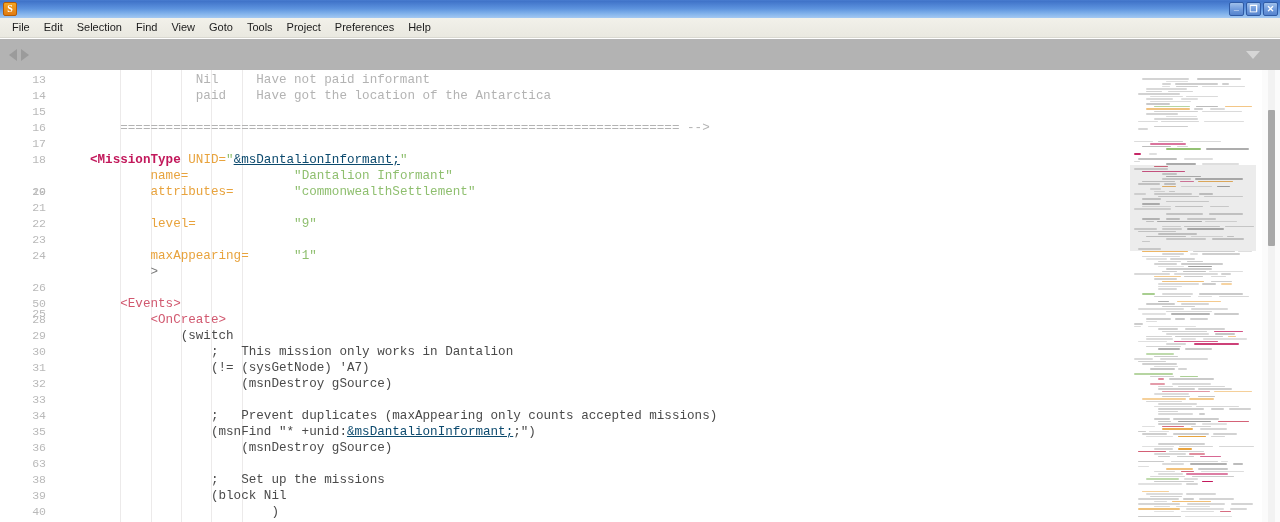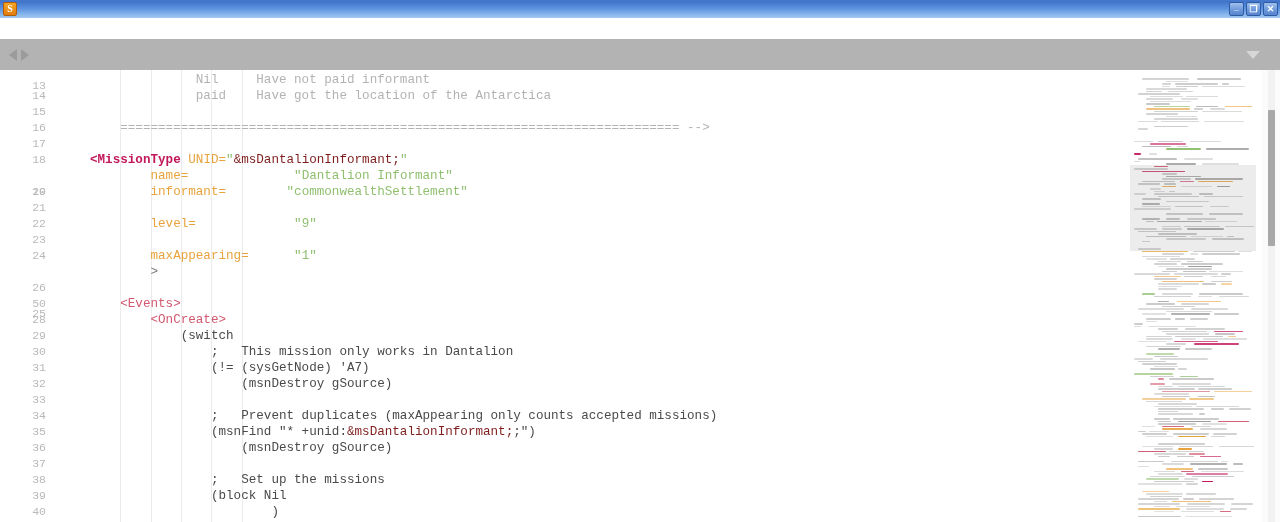--- a/index.html
+++ b/index.html
@@ -285,6 +285,18 @@
     </div>
   </div>
 
+  <div class="menubar" id="menubar">
+      <div class="menu-item">File</div>
+      <div class="menu-item">Edit</div>
+      <div class="menu-item">Selection</div>
+      <div class="menu-item">Find</div>
+      <div class="menu-item">View</div>
+      <div class="menu-item">Goto</div>
+      <div class="menu-item">Tools</div>
+      <div class="menu-item">Project</div>
+      <div class="menu-item">Preferences</div>
+      <div class="menu-item">Help</div>
+    </div>
 
   <div class="tabbar">
     <div class="navarrows">

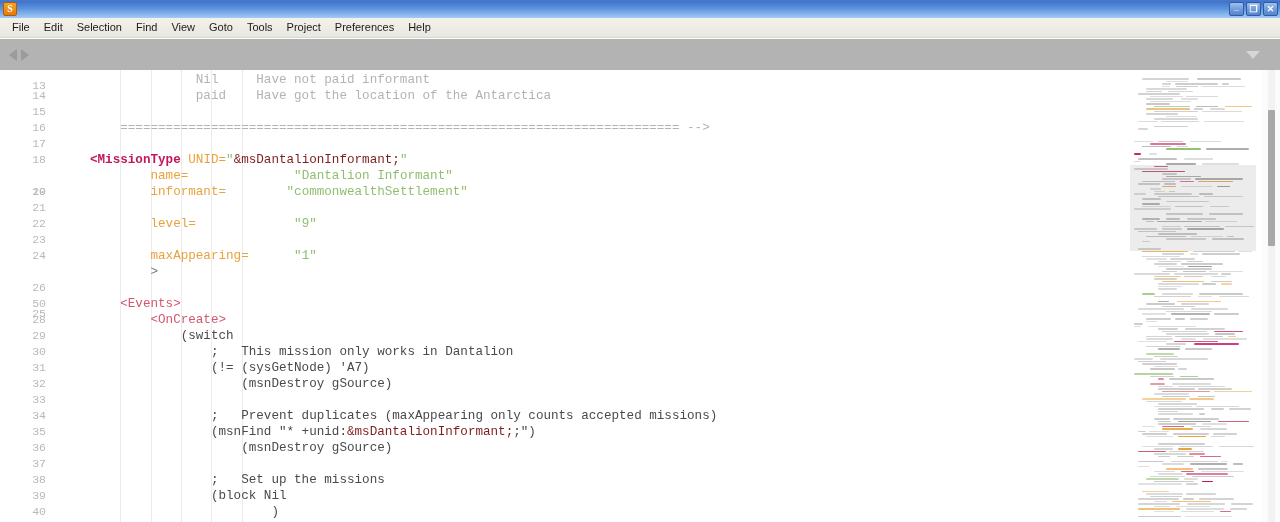--- a/index.html
+++ b/index.html
@@ -308,7 +308,7 @@
 
   <div class="editor">
     <div class="gutter" id="gutter">
-        <div class="ln" style="top: 8px;">13</div>
+        <div class="ln" style="top: 2px;">13</div>
         <div class="ln" style="top: 18px;">14</div>
         <div class="ln" style="top: 34px;">15</div>
         <div class="ln" style="top: 50px;">16</div>

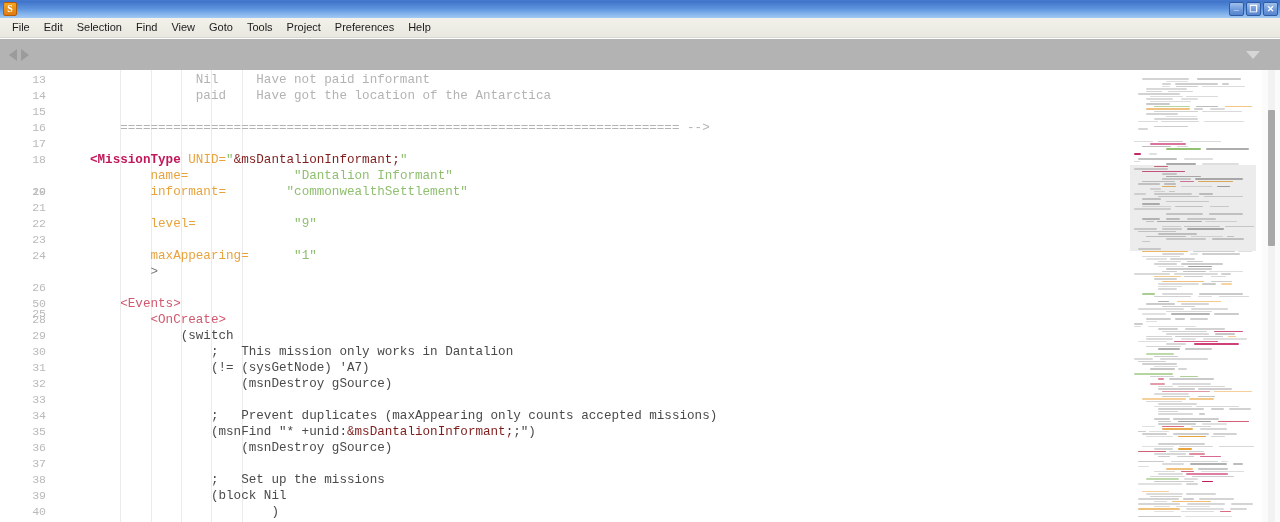--- a/index.html
+++ b/index.html
@@ -218,7 +218,7 @@
   .c-tag2      { color: #d1586f; }
   .c-attr      { color: #e8a33d; }
   .c-string    { color: #8fbf6f; }
-  .c-entity    { color: #7f1d1d; }
+  .c-entity    { color: #0c4a6e; text-decoration: underline; }
   .c-plain     { color: #4a4a4a; }
   .c-punct     { color: #7a7a7a; }
 

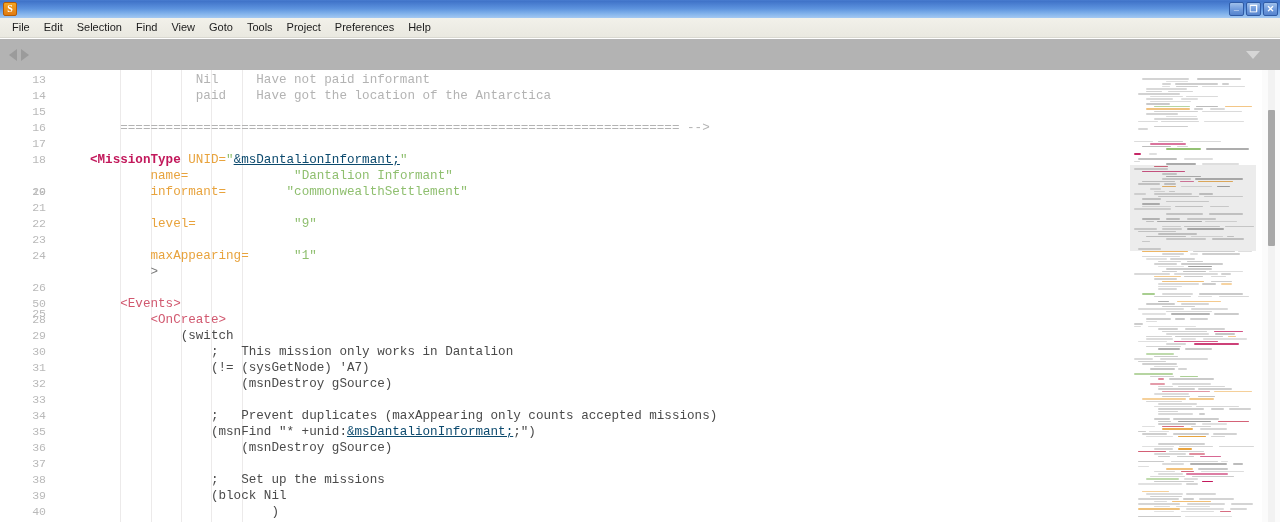--- a/index.html
+++ b/index.html
@@ -353,7 +353,7 @@
           <div class="codeline" style="top: 66px; left: 34px;"><span class="c-plain"></span></div>
           <div class="codeline" style="top: 82px; left: 34px;"><span class="c-tag">&lt;MissionType</span><span class="c-plain"> </span><span class="c-attr">UNID=</span><span class="c-string">"</span><span class="c-entity">&amp;msDantalionInformant;</span><span class="c-string">"</span></div>
           <div class="codeline" style="top: 98px; left: 34px;"><span class="c-plain">        </span><span class="c-attr">name=</span><span class="c-plain">              </span><span class="c-string">"Dantalion Informant"</span></div>
-          <div class="codeline" style="top: 114px; left: 34px;"><span class="c-plain">        </span><span class="c-attr">informant=</span><span class="c-plain">        </span><span class="c-string">"commonwealthSettlement"</span></div>
+          <div class="codeline" style="top: 114px; left: 34px;"><span class="c-plain">        </span><span class="c-attr">attributes=</span><span class="c-plain">        </span><span class="c-string">"commonwealthSettlement"</span></div>
           <div class="codeline" style="top: 130px; left: 34px;"><span class="c-plain"></span></div>
           <div class="codeline" style="top: 146px; left: 34px;"><span class="c-plain">        </span><span class="c-attr">level=</span><span class="c-plain">             </span><span class="c-string">"9"</span></div>
           <div class="codeline" style="top: 162px; left: 34px;"><span class="c-plain"></span></div>

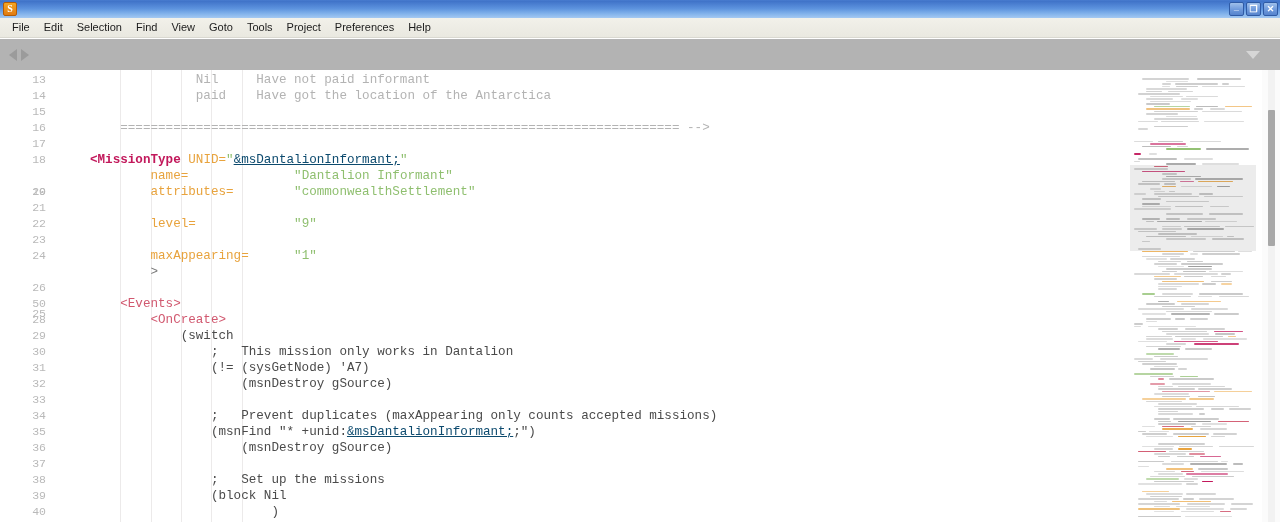--- a/index.html
+++ b/index.html
@@ -332,7 +332,7 @@
         <div class="ln" style="top: 338px;">34</div>
         <div class="ln" style="top: 354px;">35</div>
         <div class="ln" style="top: 370px;">36</div>
-        <div class="ln" style="top: 386px;">37</div>
+        <div class="ln" style="top: 386px;">63</div>
         <div class="ln" style="top: 402px;">38</div>
         <div class="ln" style="top: 418px;">39</div>
         <div class="ln" style="top: 434px;">40</div>

